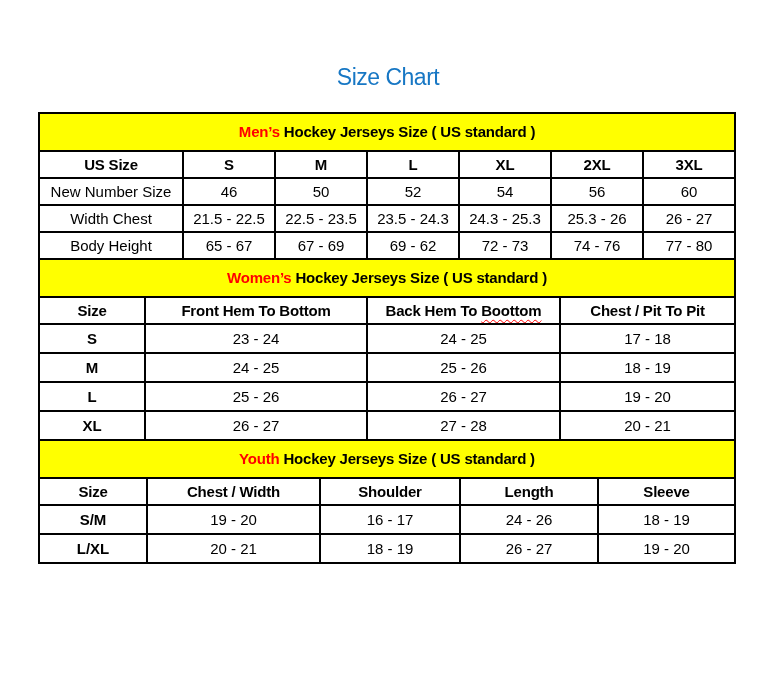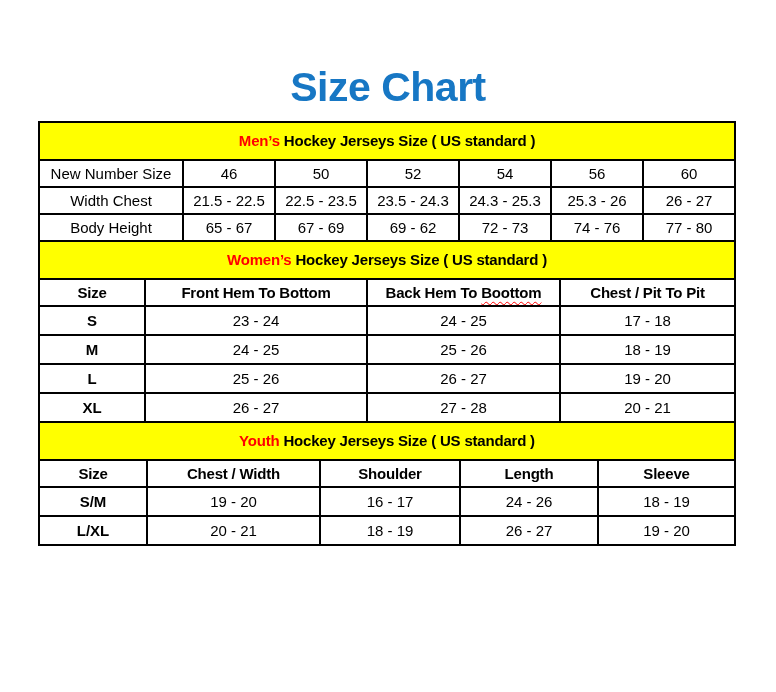--- a/index.html
+++ b/index.html
@@ -22,8 +22,8 @@
     width: 776px;
     margin: 0;
     text-align: center;
-    font-size: 41px;
-    font-weight: bold;
+    font-size: 23px;
+    font-weight: normal;
     color: #1777c4;
     letter-spacing: -0.5px;
   }

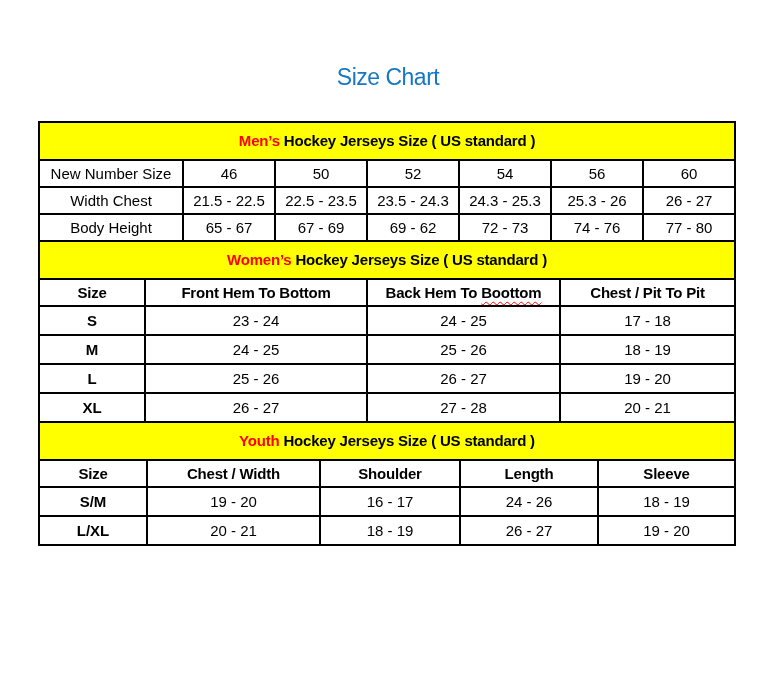--- a/index.html
+++ b/index.html
@@ -30,7 +30,7 @@
   .tables {
     position: absolute;
     left: 38px;
-    top: 121px;
+    top: 112px;
     width: 720px;
   }
   table.size-table {

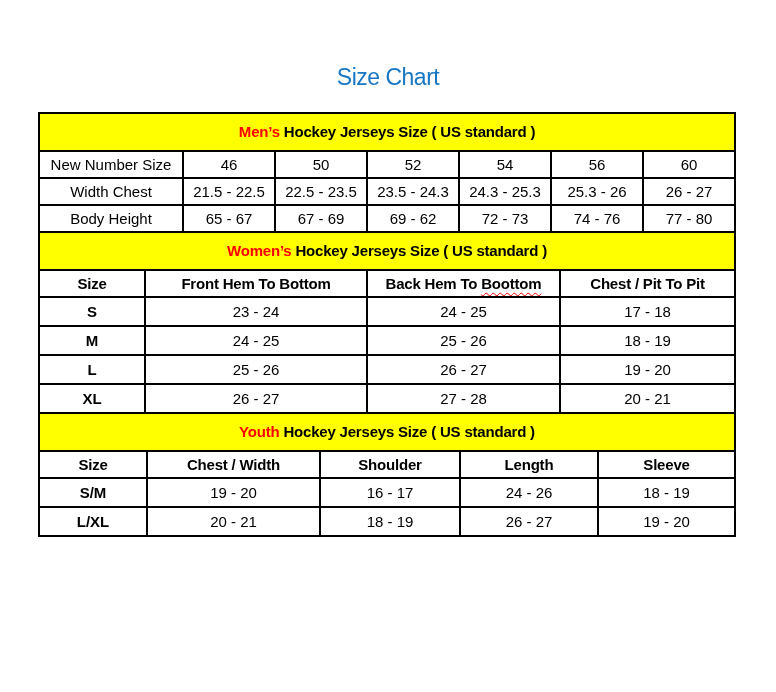--- a/index.html
+++ b/index.html
@@ -112,6 +112,15 @@
         <td class="banner-cell" colspan="7"><span class="banner-hl">Men’s</span><span> Hockey Jerseys Size ( US standard )</span></td>
       </tr>
       <tr>
+        <th class="head-cell">US Size</th>
+        <th class="head-cell">S</th>
+        <th class="head-cell">M</th>
+        <th class="head-cell">L</th>
+        <th class="head-cell">XL</th>
+        <th class="head-cell">2XL</th>
+        <th class="head-cell">3XL</th>
+      </tr>
+      <tr>
         <td class="label-cell">New Number Size</td>
         <td class="data-cell">46</td>
         <td class="data-cell">50</td>

